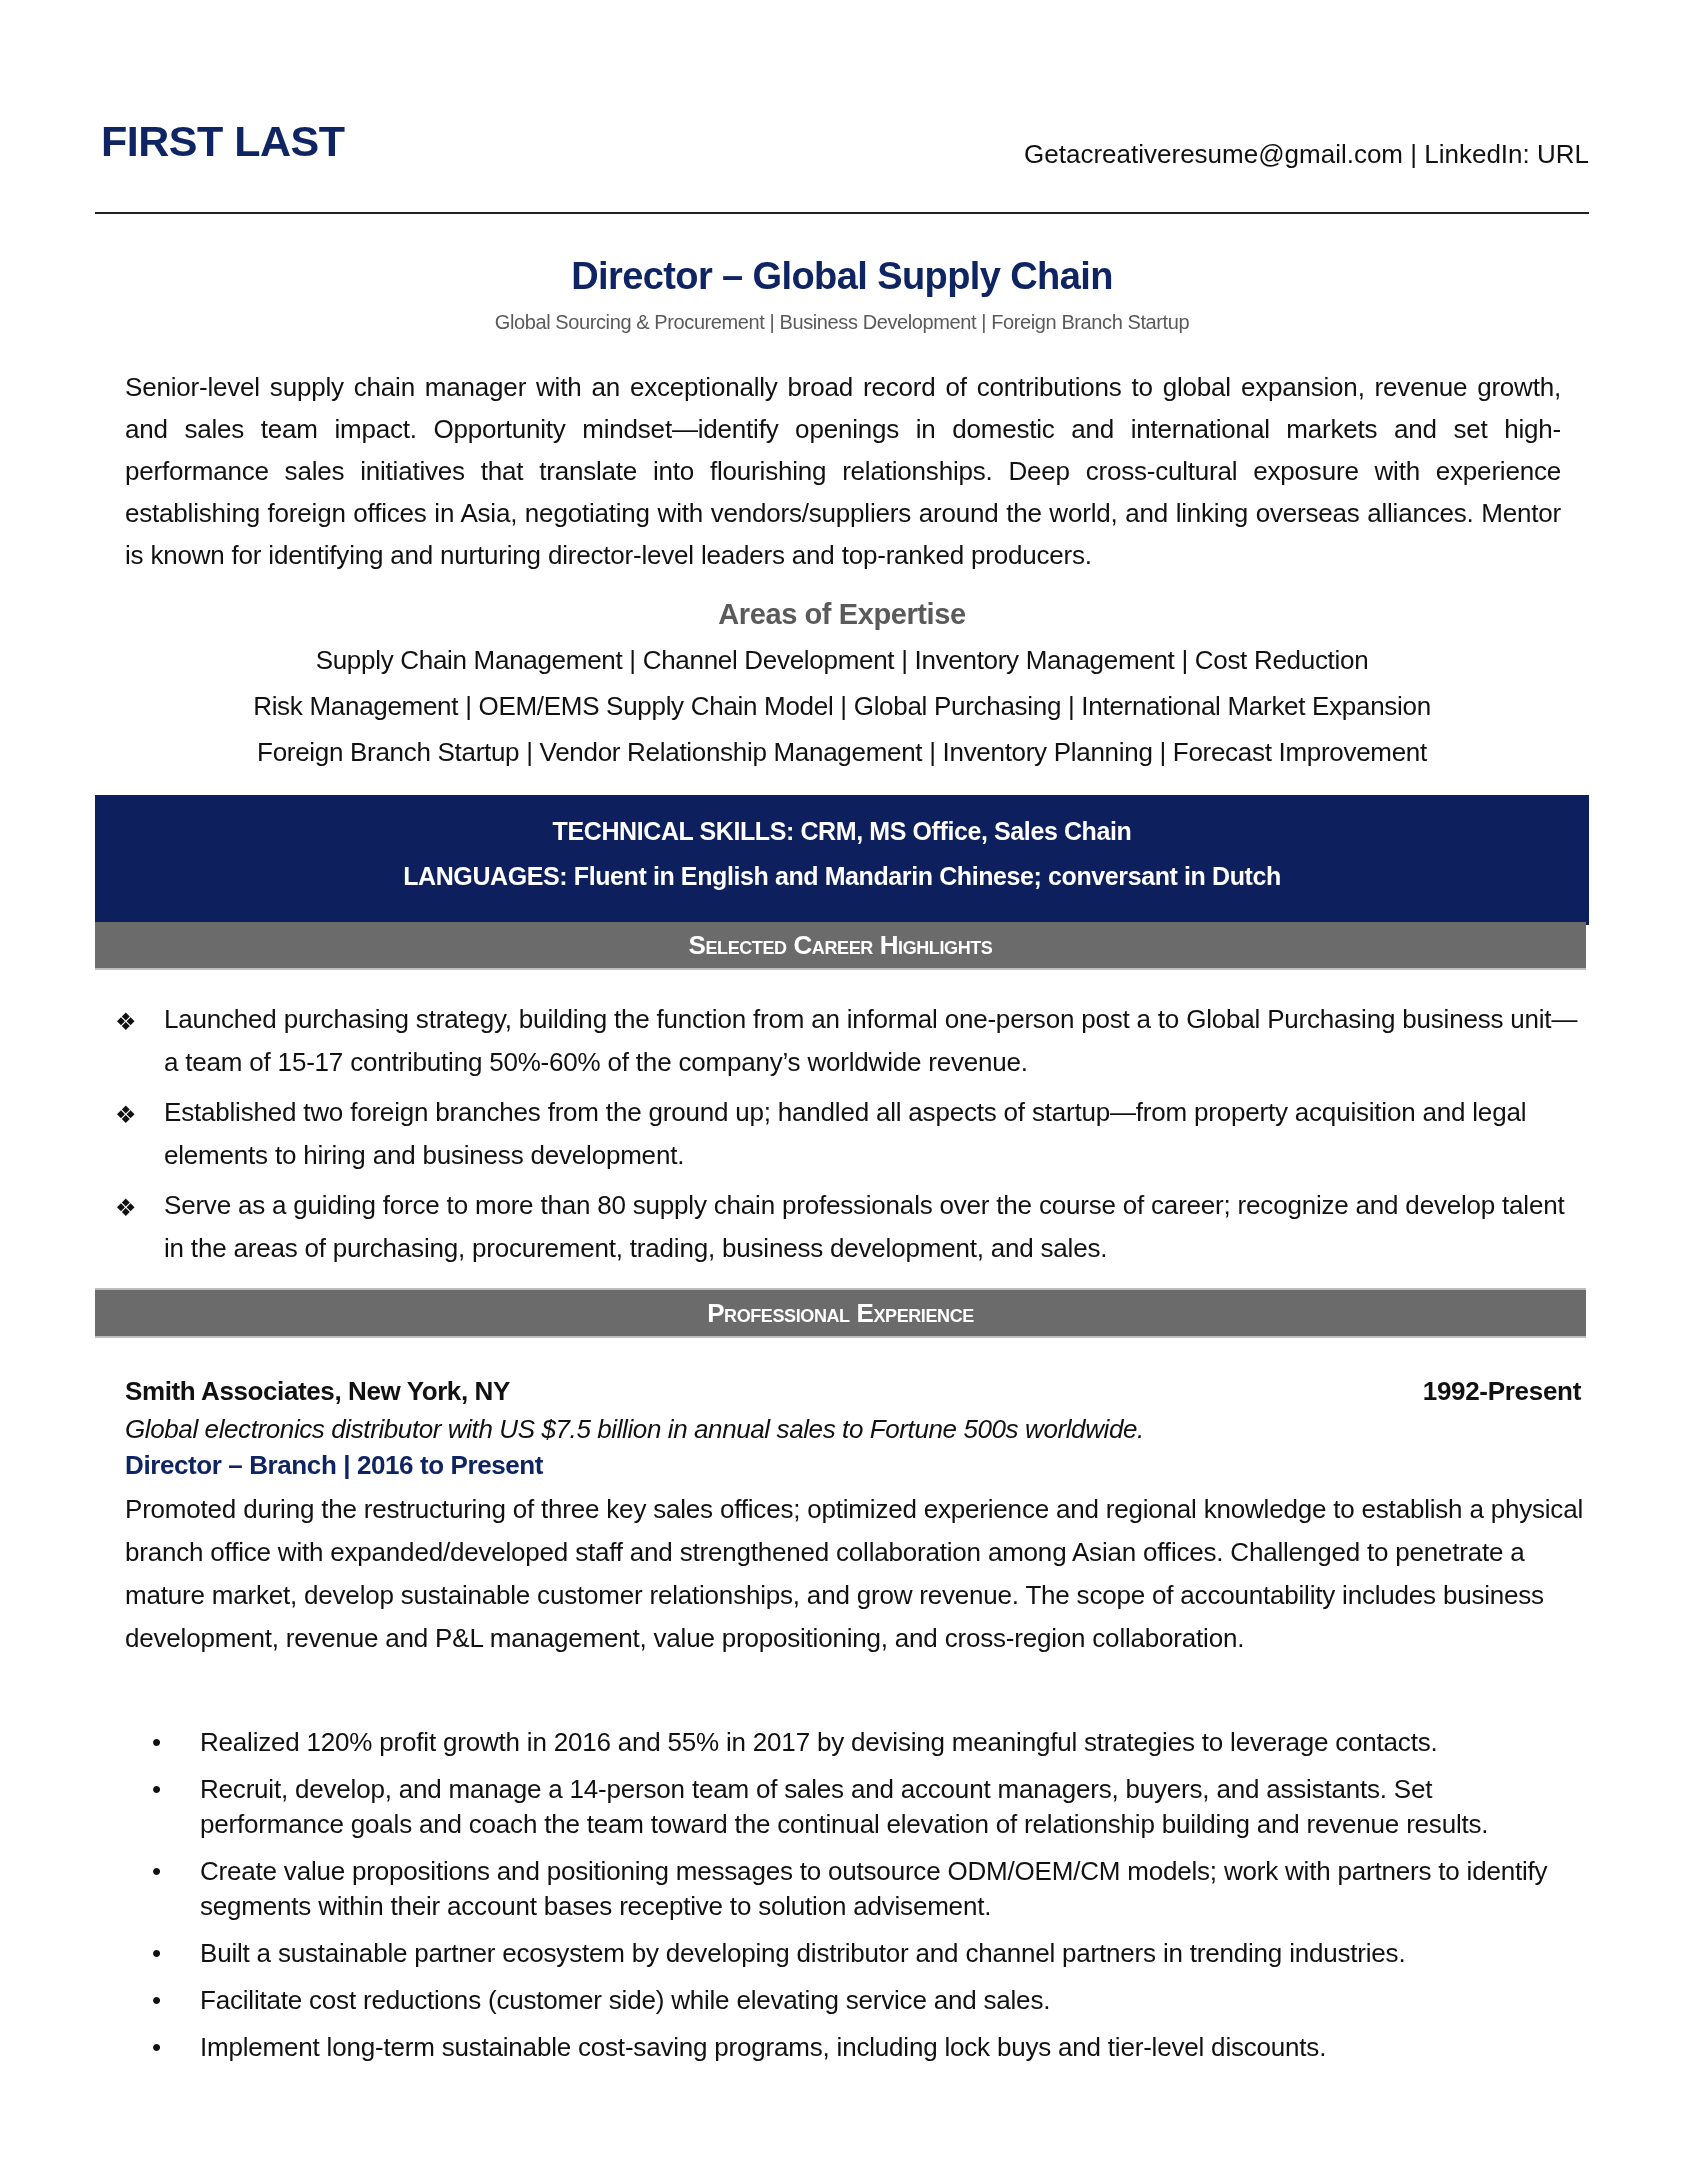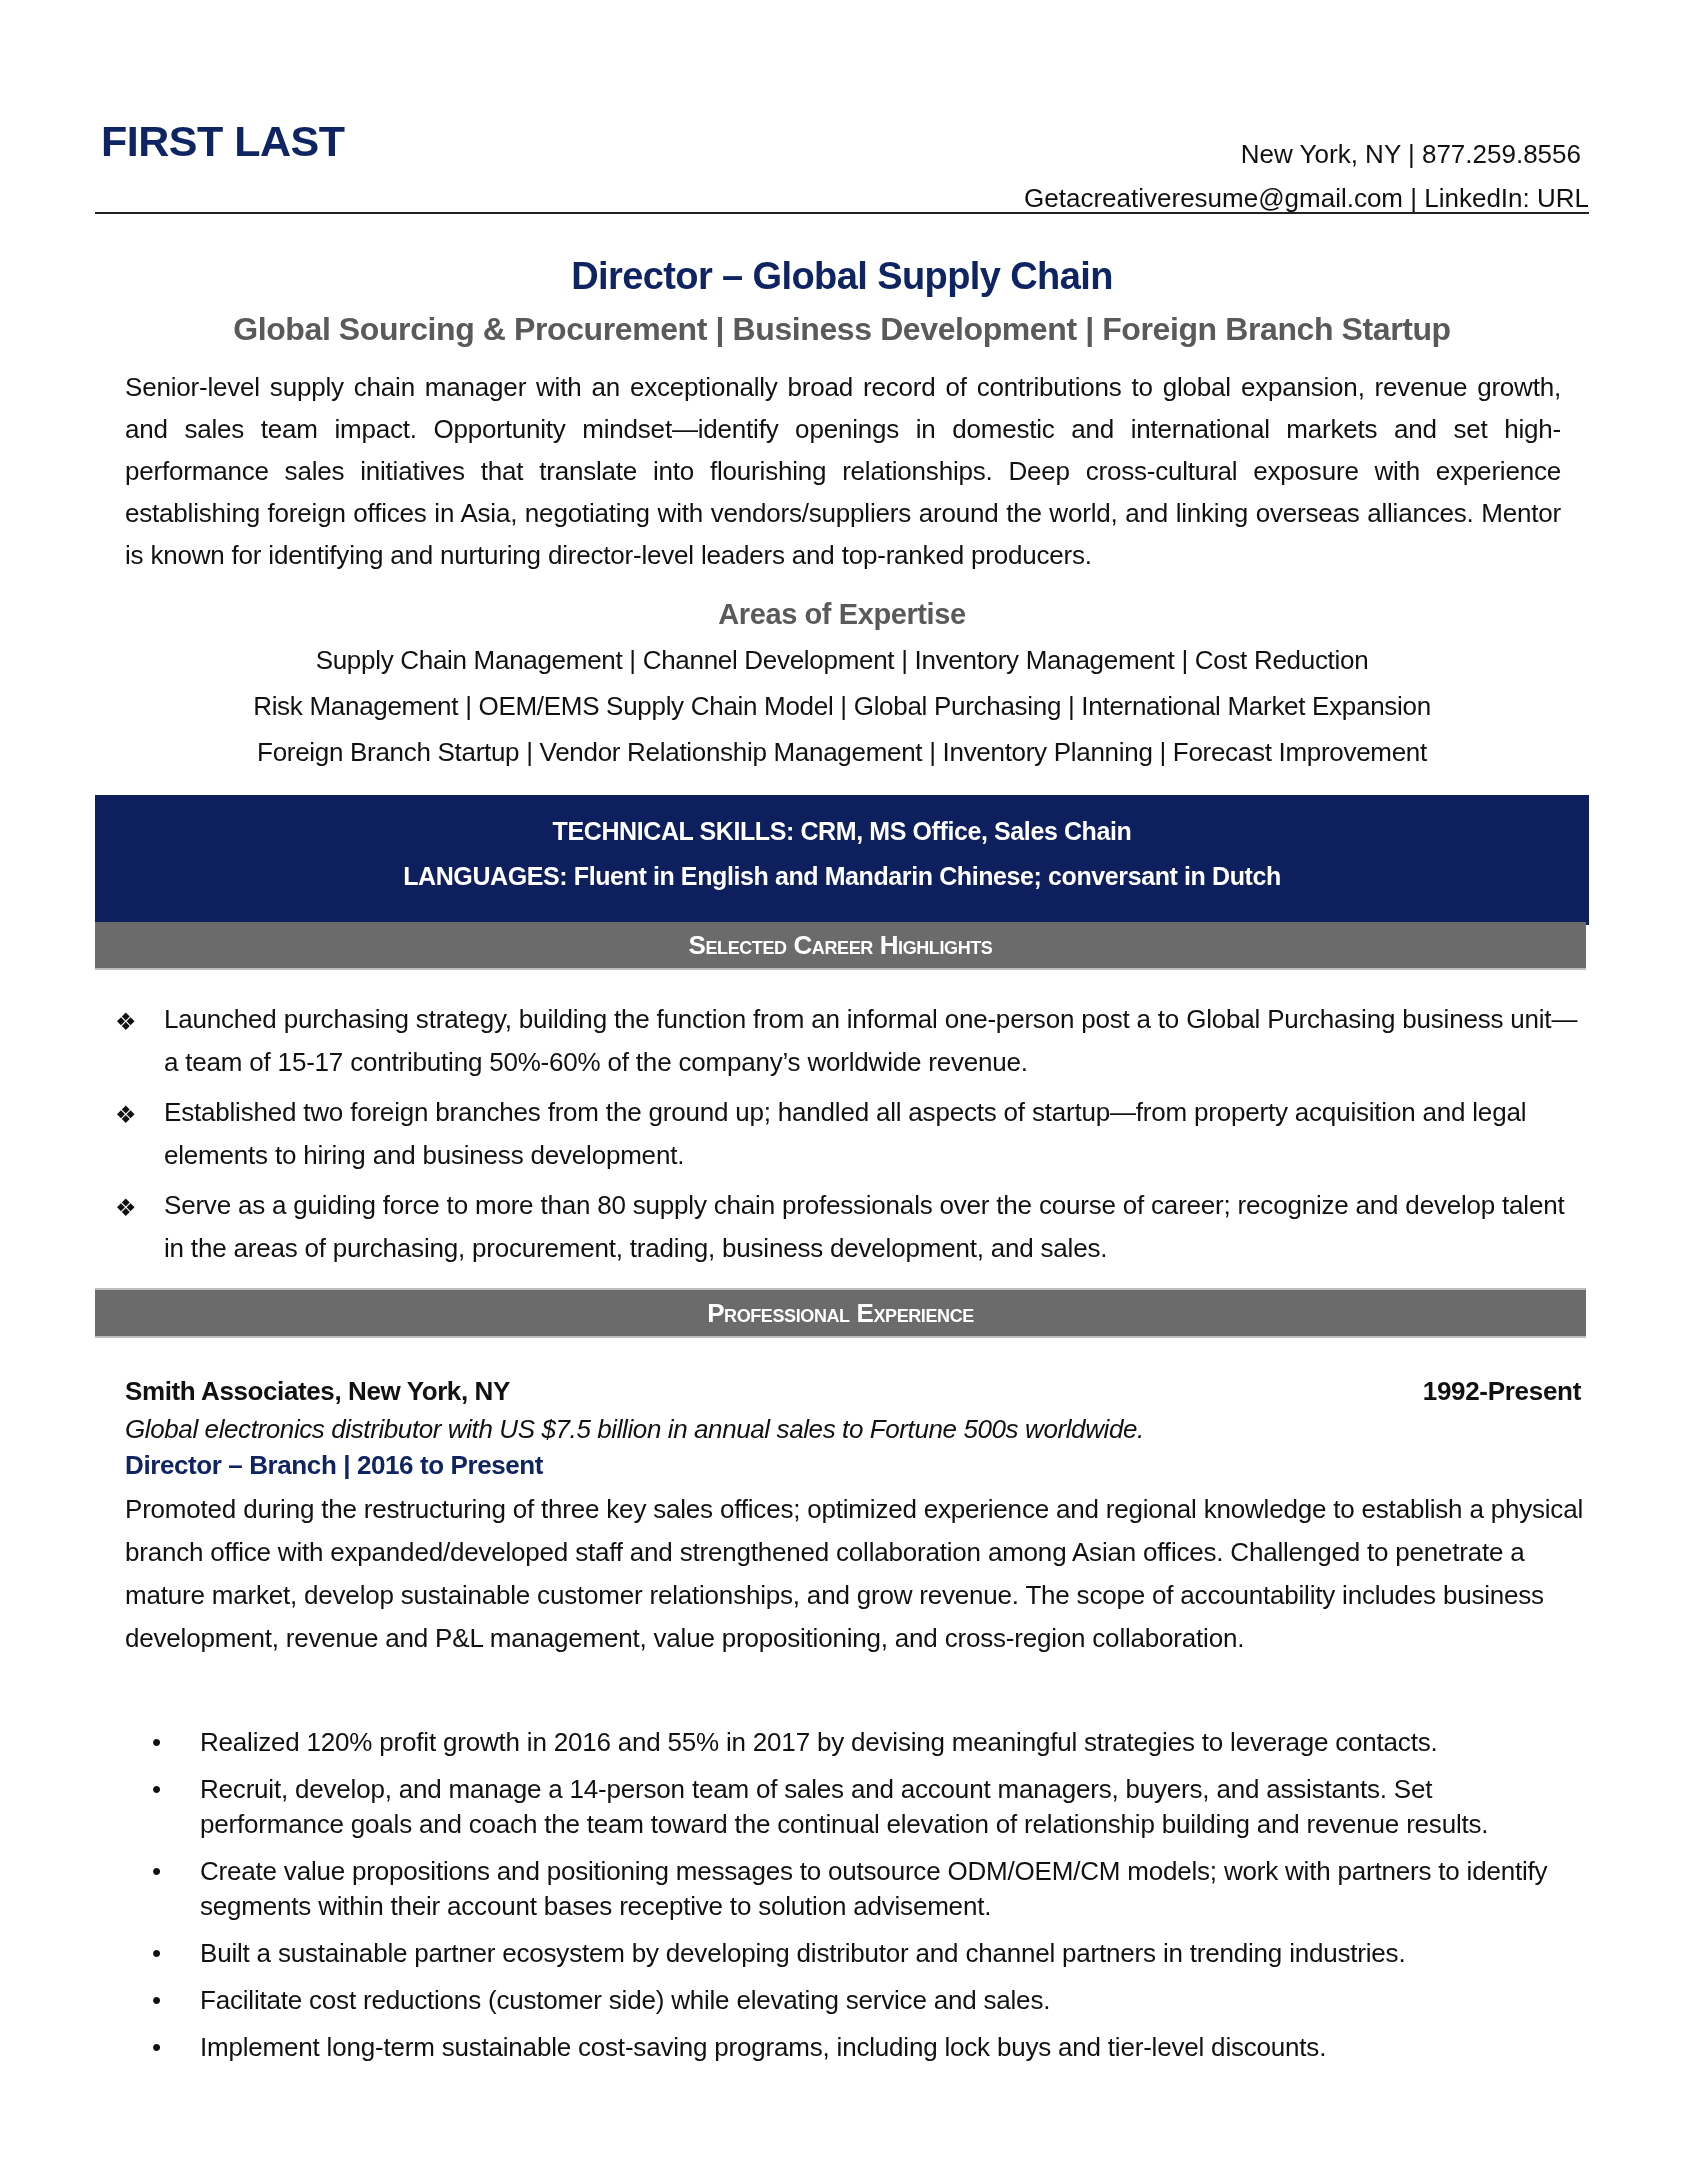--- a/index.html
+++ b/index.html
@@ -66,7 +66,6 @@
 
   <div class="name">FIRST LAST</div>
   <div class="contact">
-    <div class="l1">New York, NY | 877.259.8556</div>
     <div class="l2">Getacreativeresume@gmail.com | LinkedIn: URL</div>
   </div>
   <div class="rule"></div>

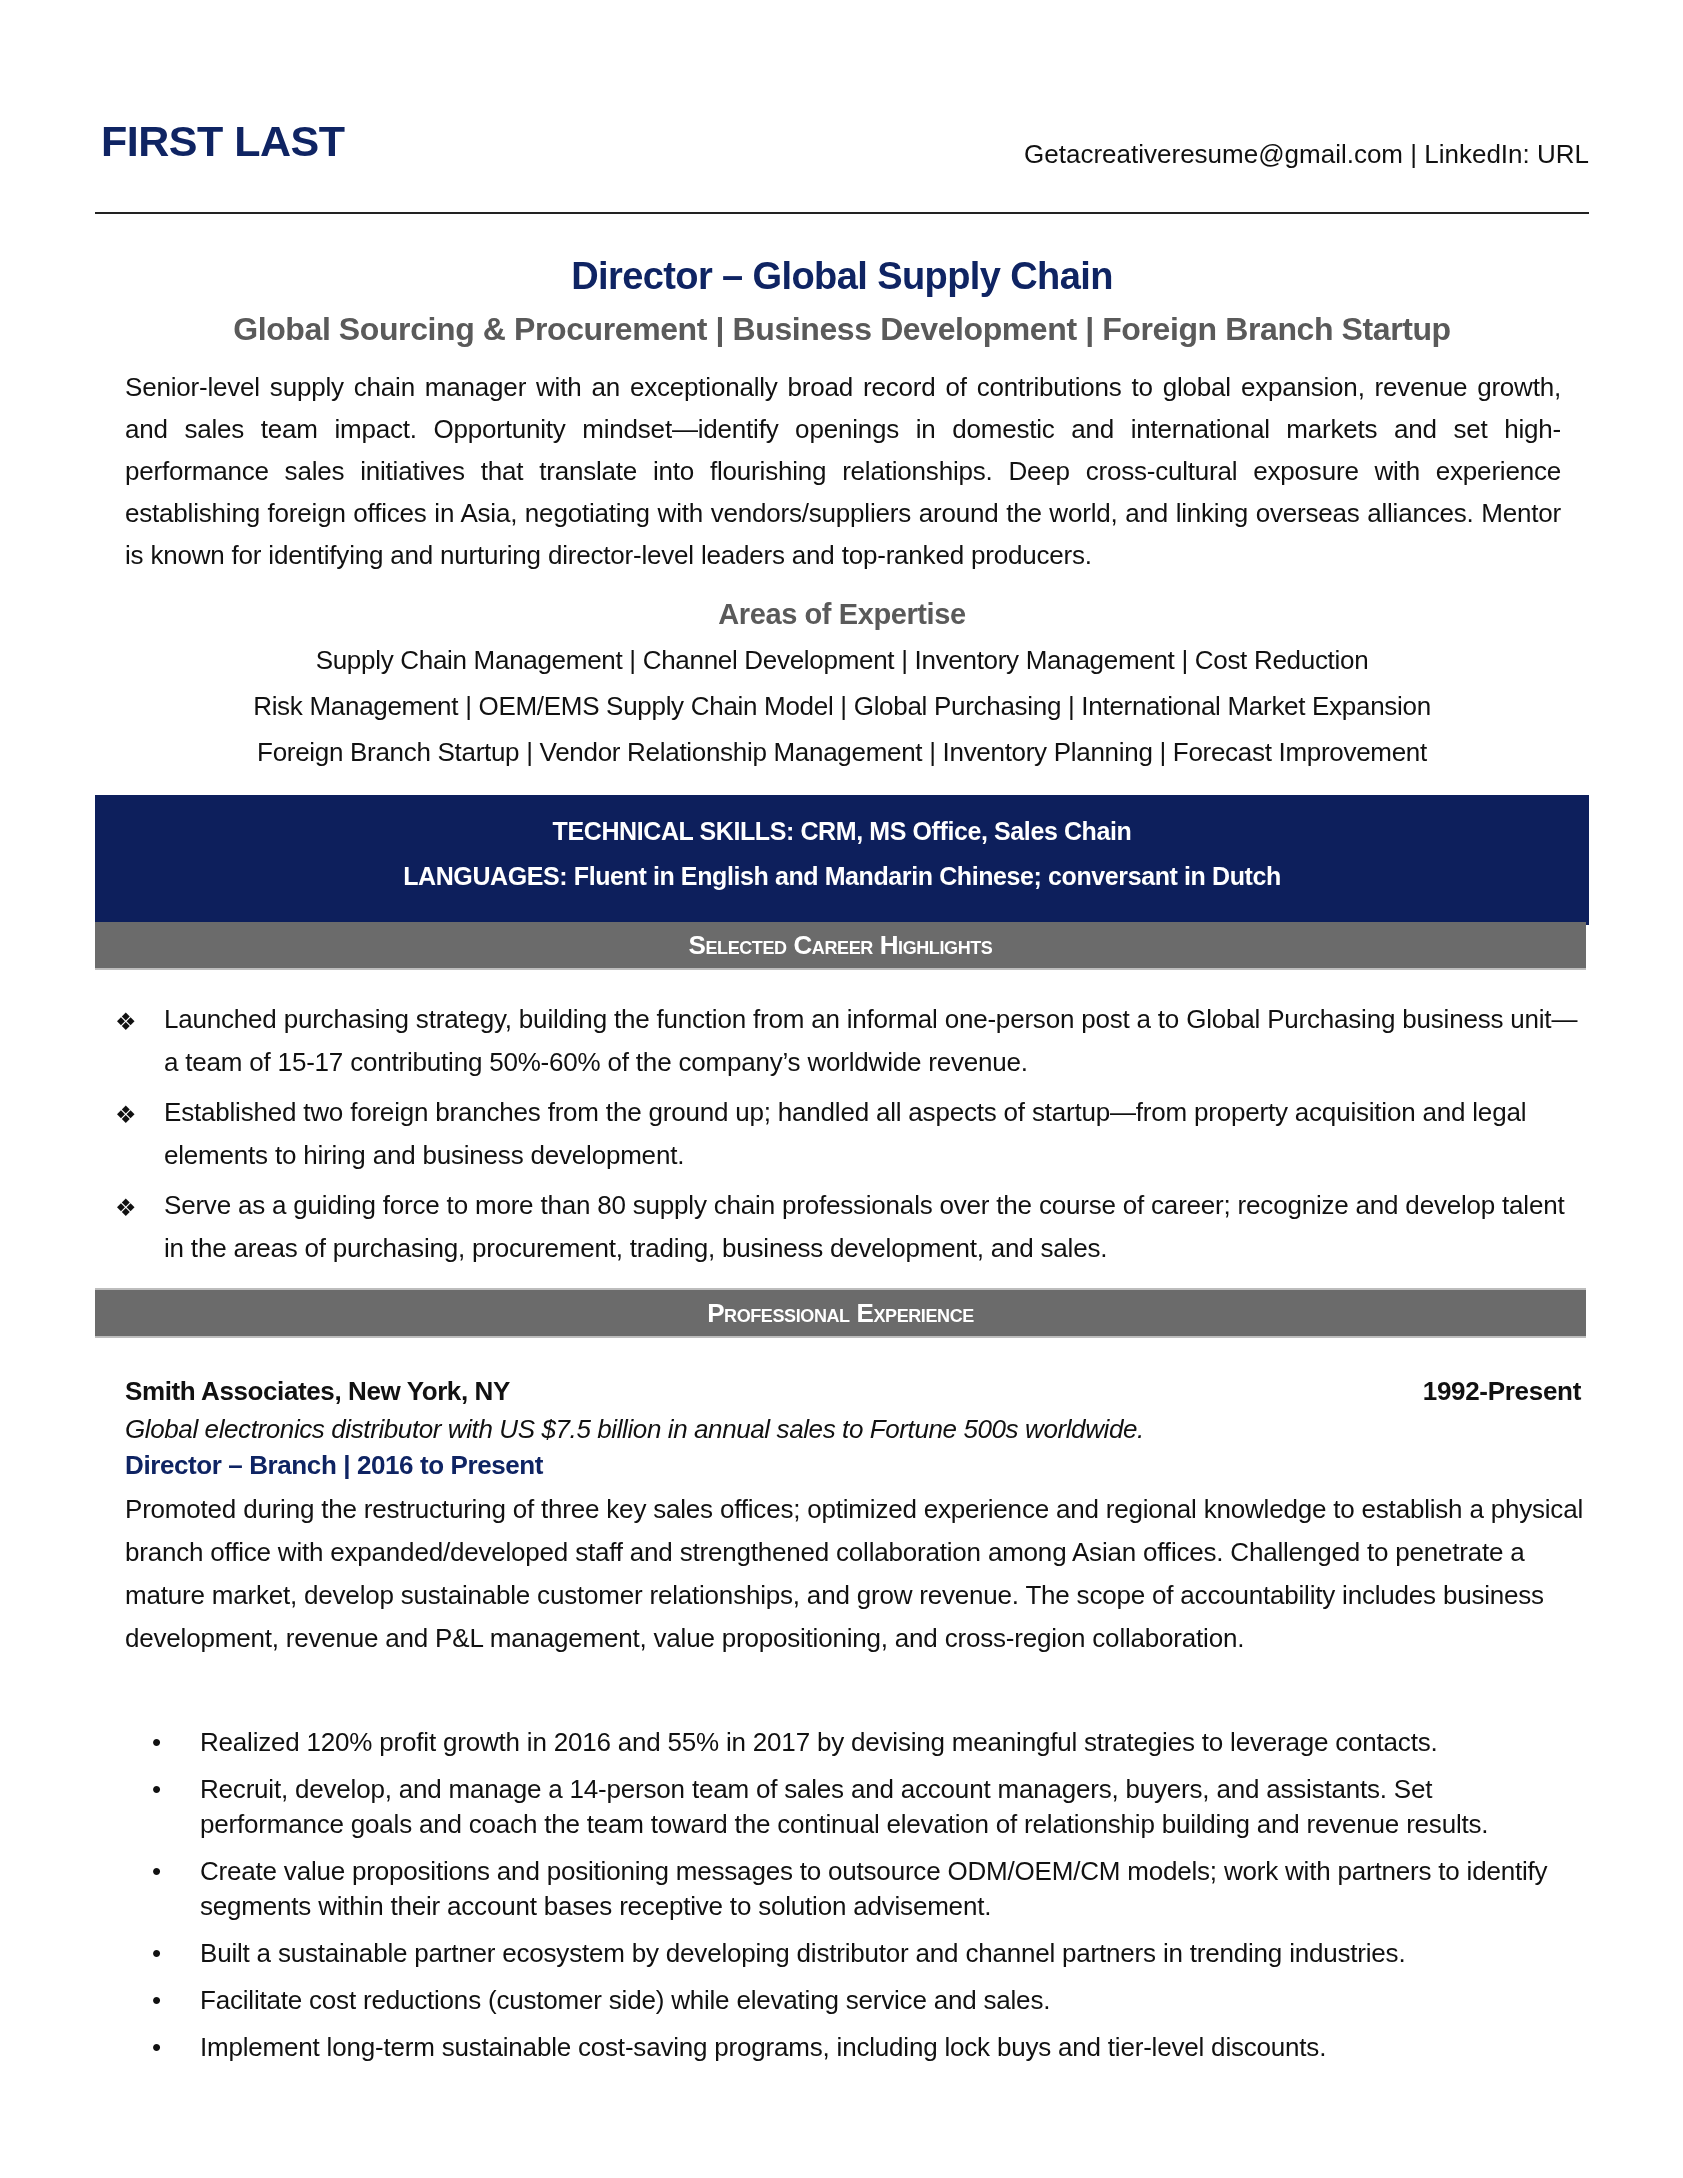--- a/index.html
+++ b/index.html
@@ -17,8 +17,8 @@
     
     .title { position: absolute; left: 0; right: 0; top: 255px; text-align: center; font-size: 38px;
              font-weight: bold; color: #0f2463; letter-spacing: -0.6px; }
-    .subtitle { position: absolute; left: 0; right: 0; top: 311px; text-align: center; font-size: 32px;
-                font-weight: bold; color: #5a5a5a; letter-spacing: -0.4px; }
+    .subtitle { position: absolute; left: 0; right: 0; top: 311px; text-align: center; font-size: 20px;
+                font-weight: normal; color: #5a5a5a; letter-spacing: -0.4px; }
 
     .summary { position: absolute; left: 30px; width: 1436px; top: 366px; font-size: 26px;
                line-height: 42px; text-align: justify; letter-spacing: -0.2px; }

